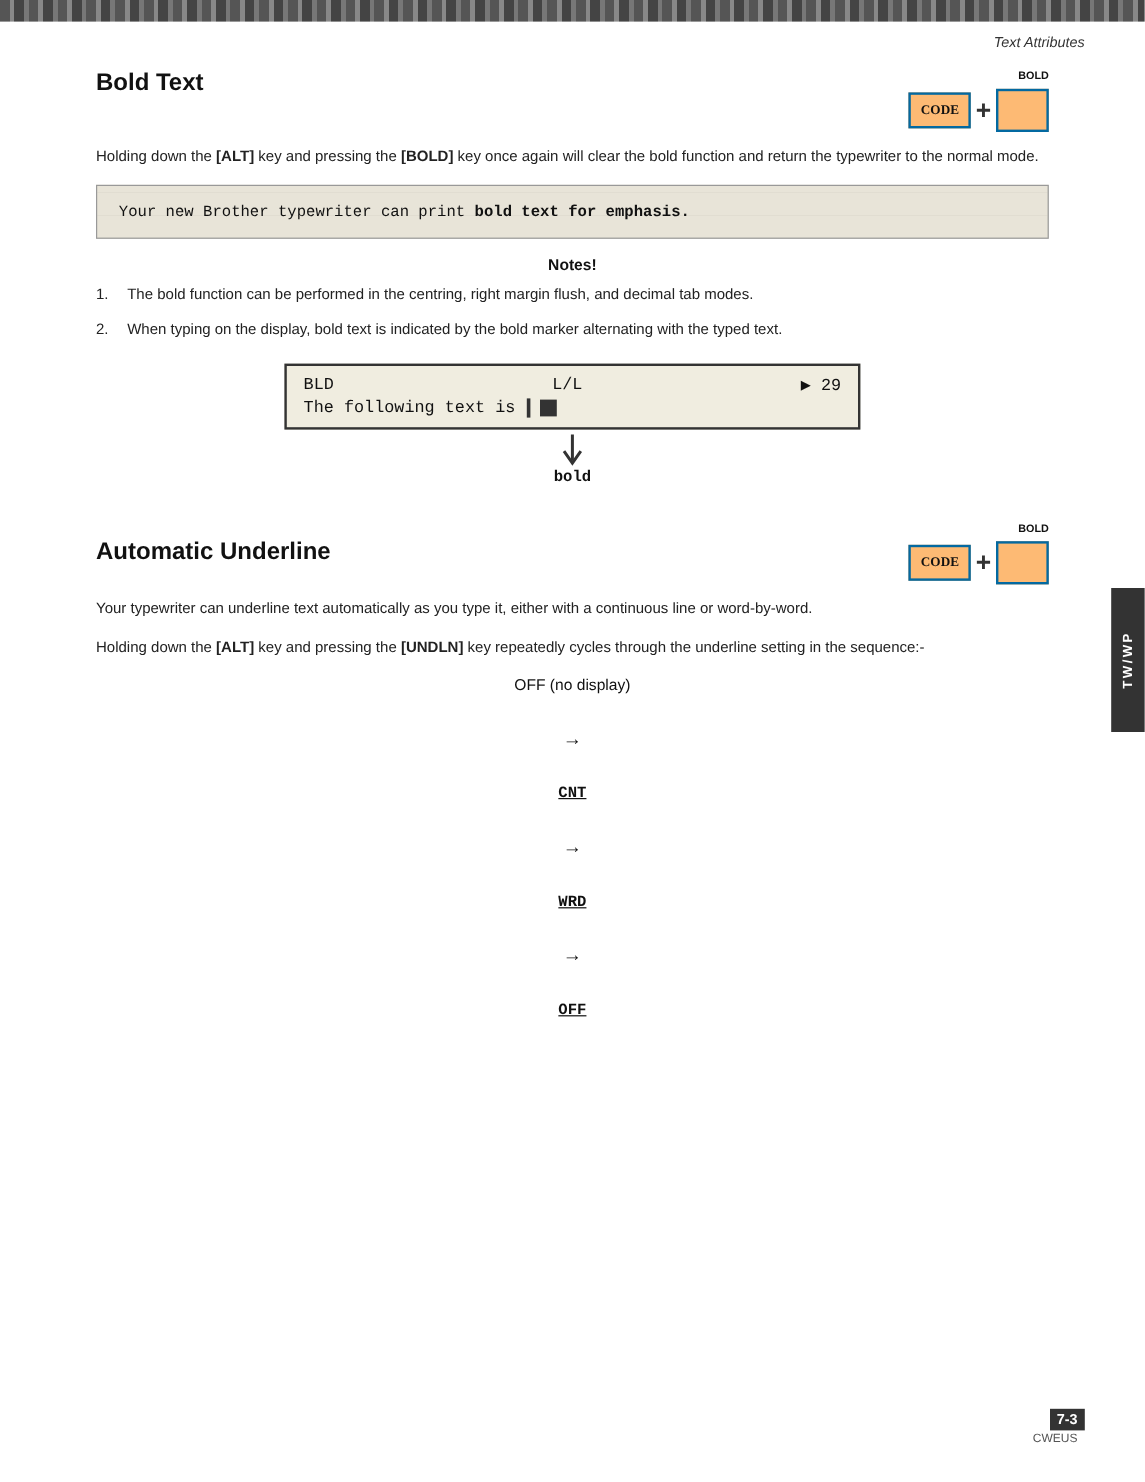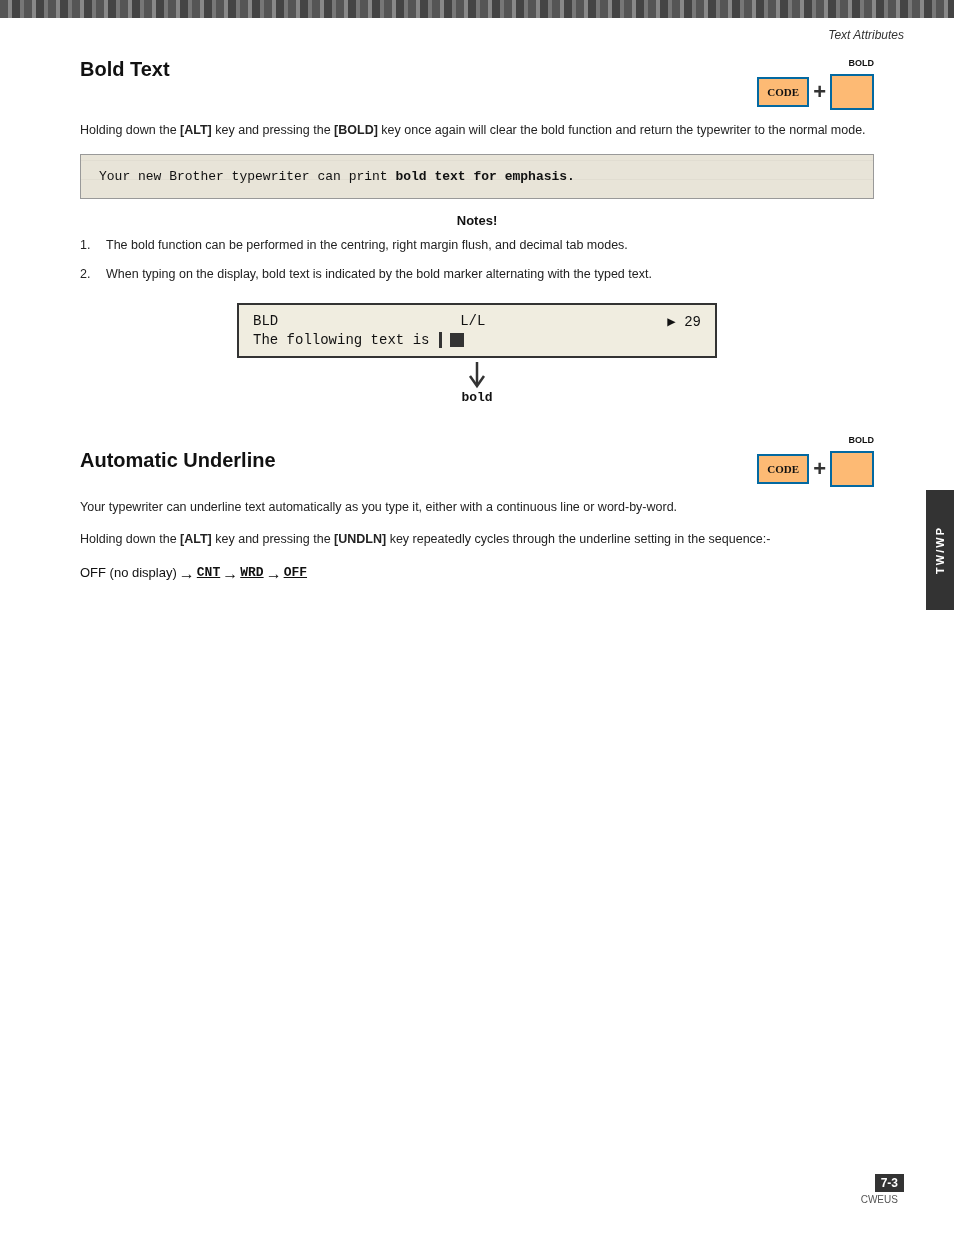--- a/index.html
+++ b/index.html
@@ -272,8 +272,9 @@
       margin-top: 8px;
       display: flex;
       align-items: center;
-      gap: 2px;
+      gap: 22px;
       flex-wrap: wrap;
+      flex-direction: column;
     }
 
     .arrow-right {

